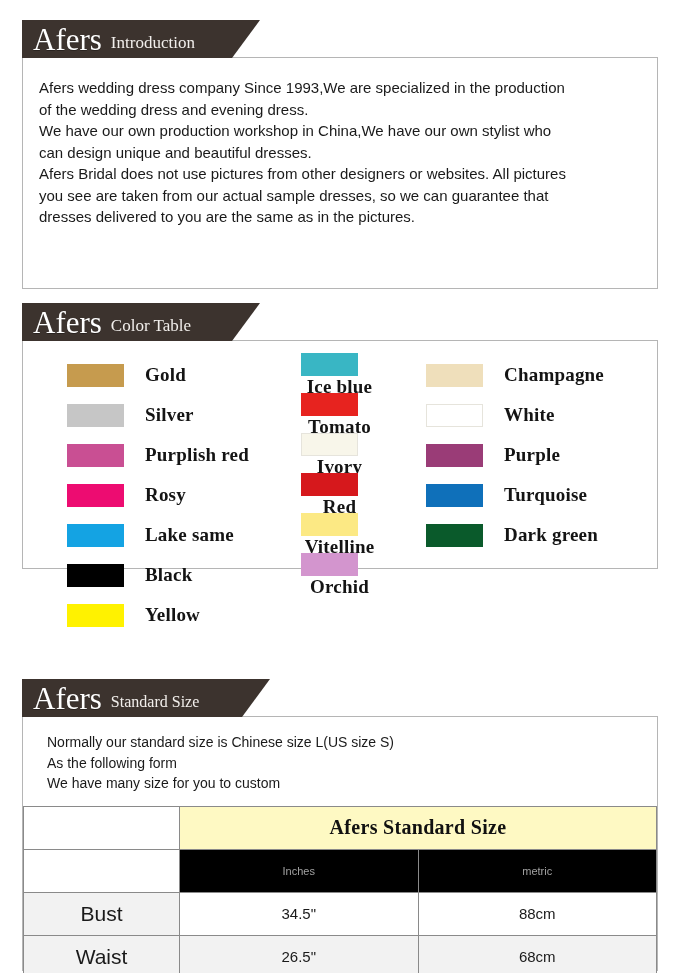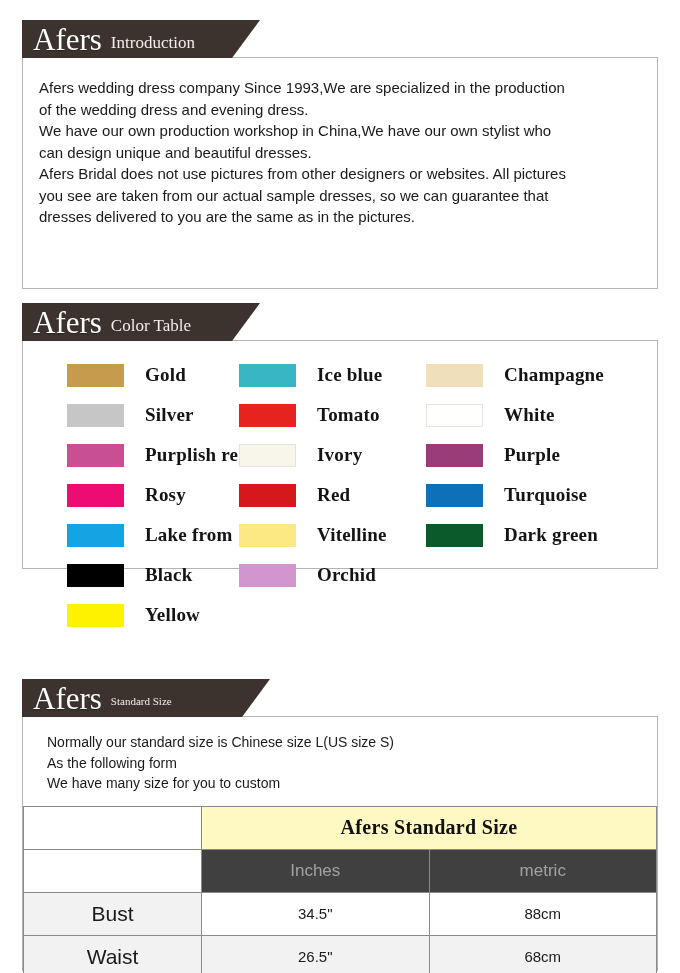--- a/index.html
+++ b/index.html
@@ -98,7 +98,7 @@
     box-sizing: border-box;
   }
   .color-cell.c1 { width: 216px; padding-left: 44px; }
-  .color-cell.c2 { width: 180px; padding-left: 0px; }
+  .color-cell.c2 { width: 180px; padding-left: 0px; flex-direction: column; }
   .color-cell.c3 { width: 220px; padding-left: 7px; }
   .swatch {
     width: 57px;

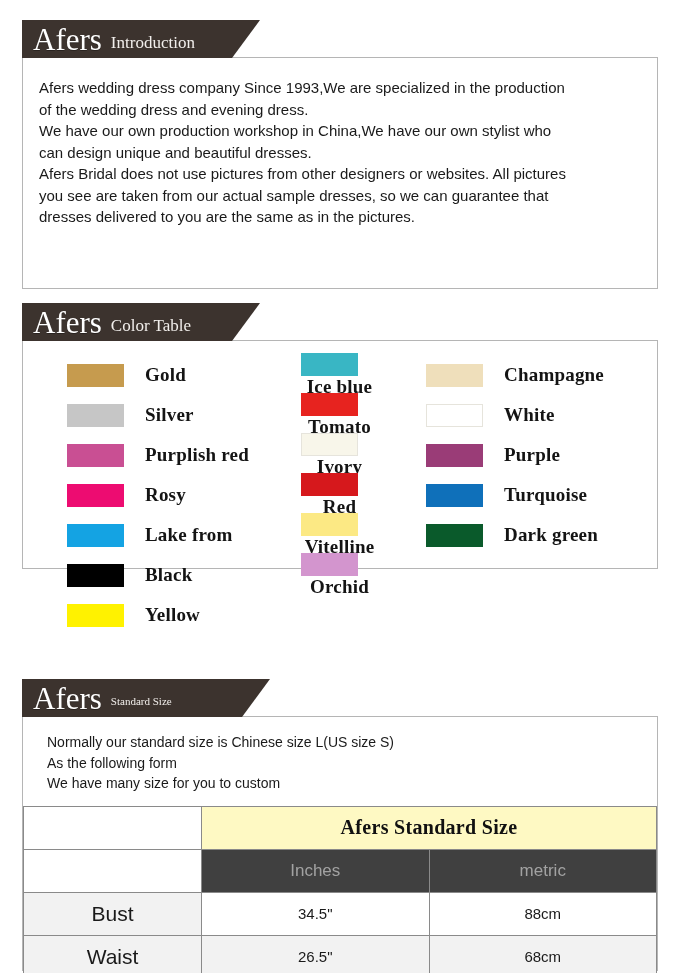--- a/index.html
+++ b/index.html
@@ -274,7 +274,7 @@
         <div class="color-row">
           <div class="color-cell c1">
             <span class="swatch" style="background-color: rgb(20, 163, 227);"></span>
-            <span class="swatch-label">Lake from</span>
+            <span class="swatch-label">Lake same</span>
           </div>
           <div class="color-cell c2">
             <span class="swatch" style="background-color: rgb(252, 233, 132);"></span>

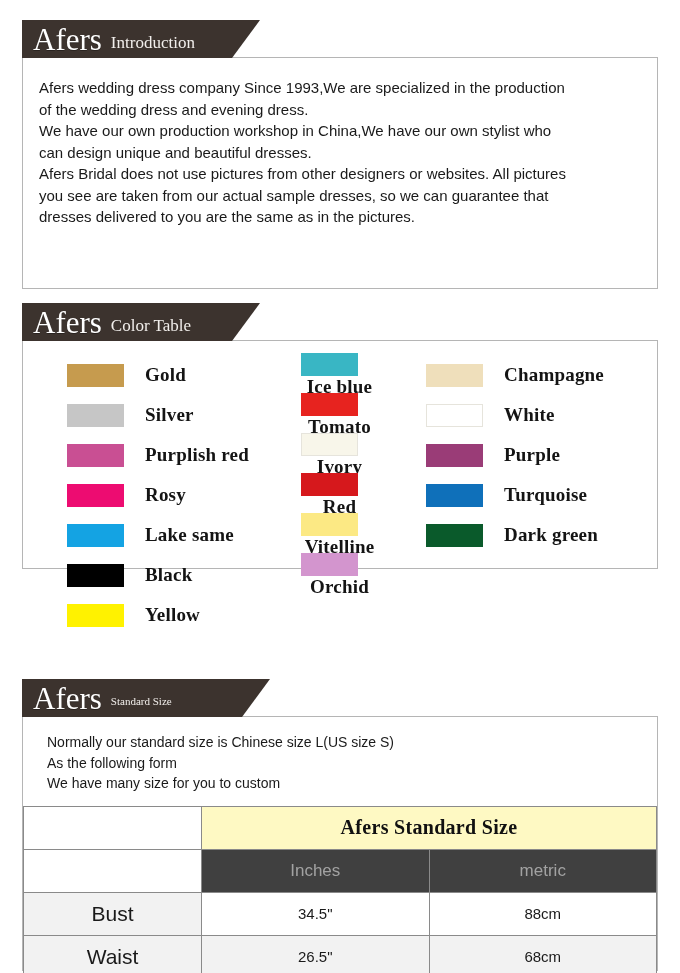--- a/index.html
+++ b/index.html
@@ -59,7 +59,7 @@
     font-weight: 400;
     white-space: nowrap;
   }
-  .banner-sub.small { font-size: 11px; }
+  .banner-sub.small { font-size: 16px; }
 
   
   .box {

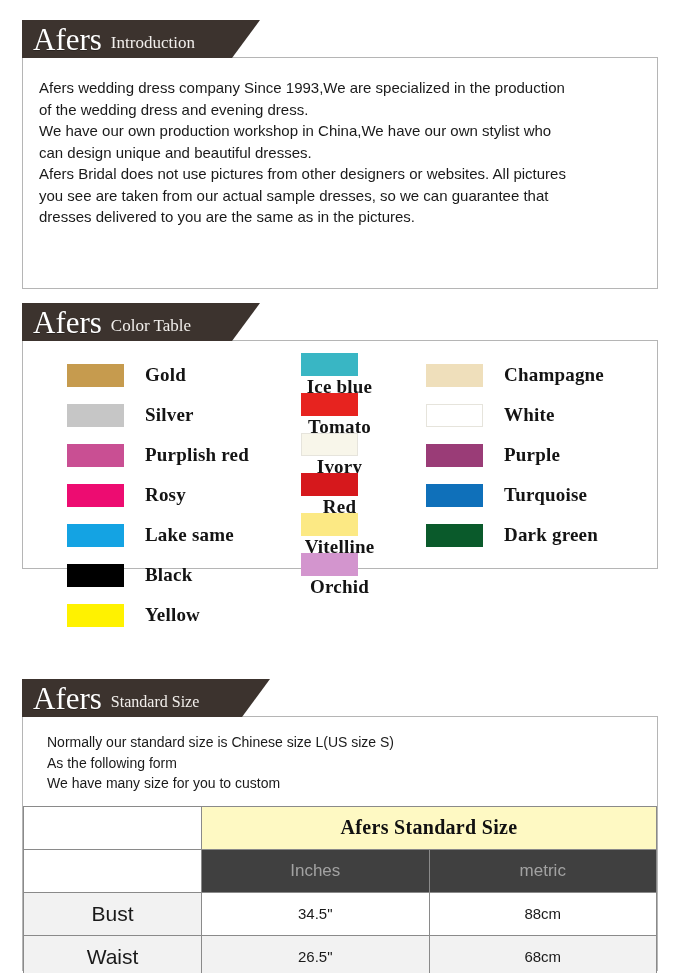--- a/index.html
+++ b/index.html
@@ -157,9 +157,9 @@
   }
   td.subhead-cell {
     height: 25px;
-    background: #404040;
-    font-family: "Liberation Sans", sans-serif;
-    font-size: 17px;
+    background: #000000;
+    font-family: "Liberation Sans", sans-serif;
+    font-size: 11px;
     color: #a2a2a2;
   }
   td.row-label {

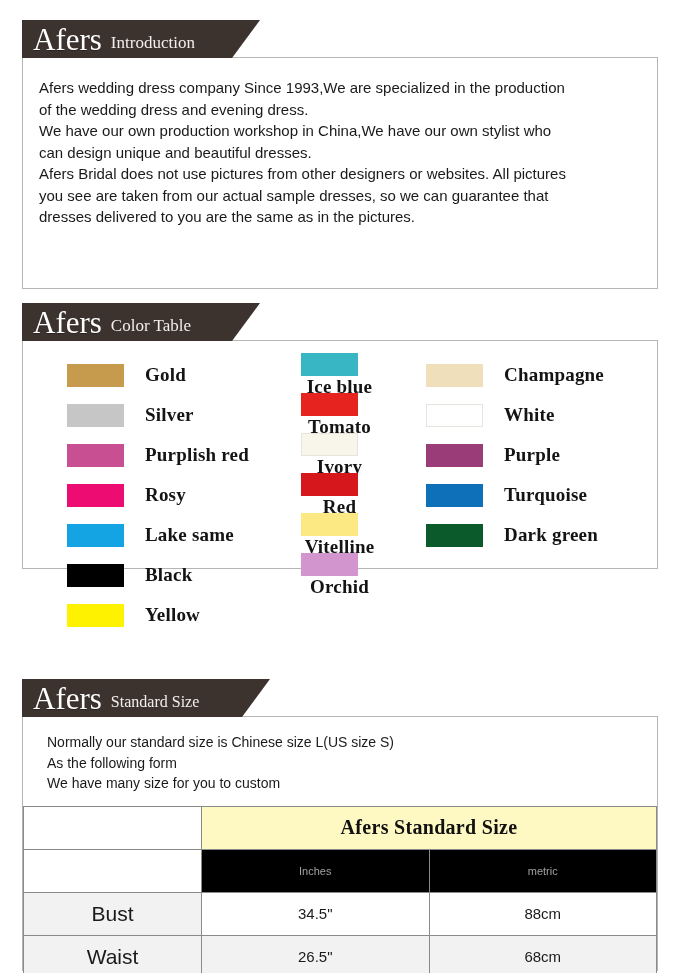--- a/index.html
+++ b/index.html
@@ -139,7 +139,7 @@
     text-align: center;
     vertical-align: middle;
   }
-  td.col-label { width: 178px; }
+  td.col-label { width: 156px; }
   td.col-in    { width: 205px; }
   td.col-met   { width: 255px; }
 

